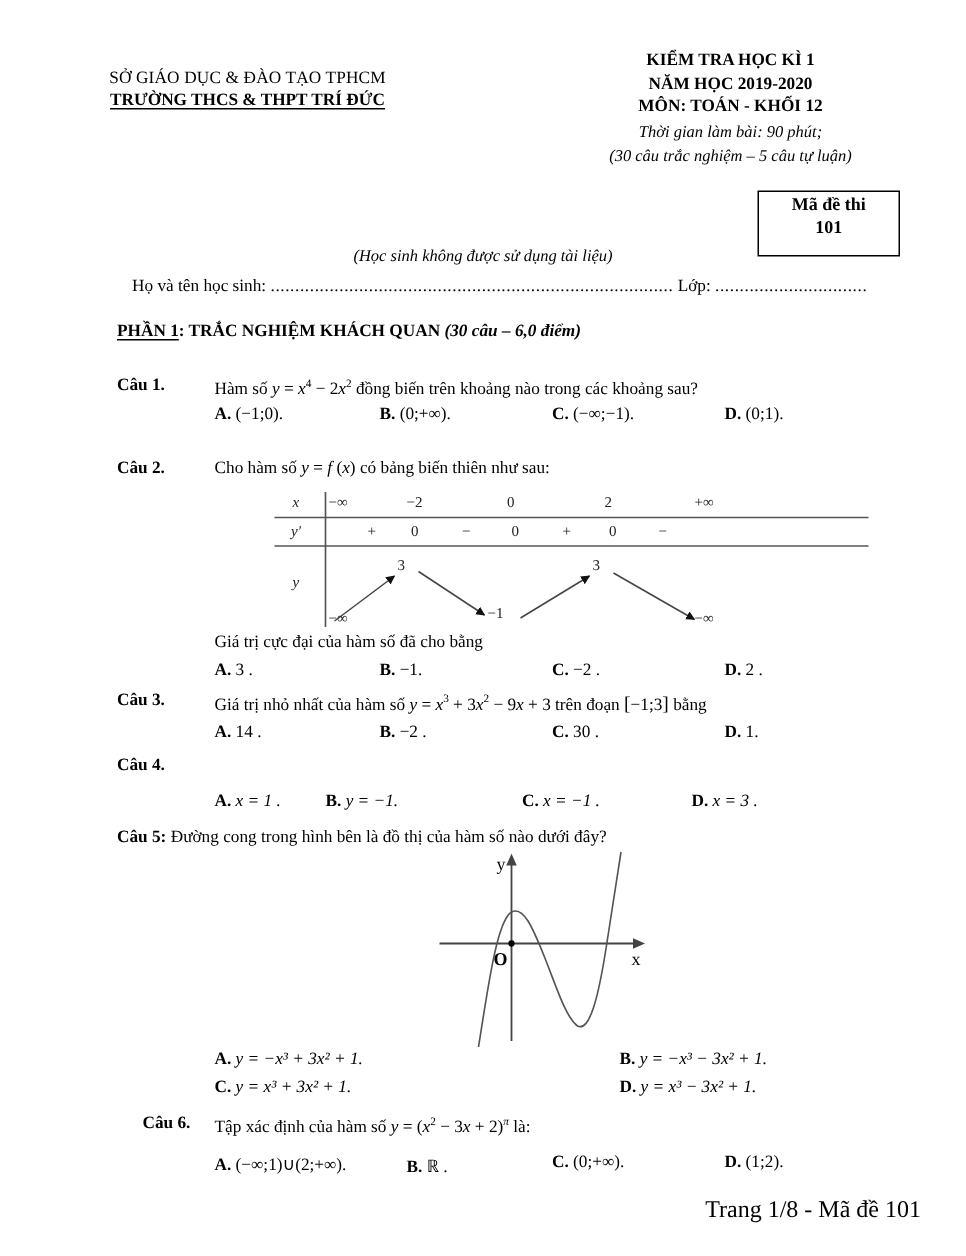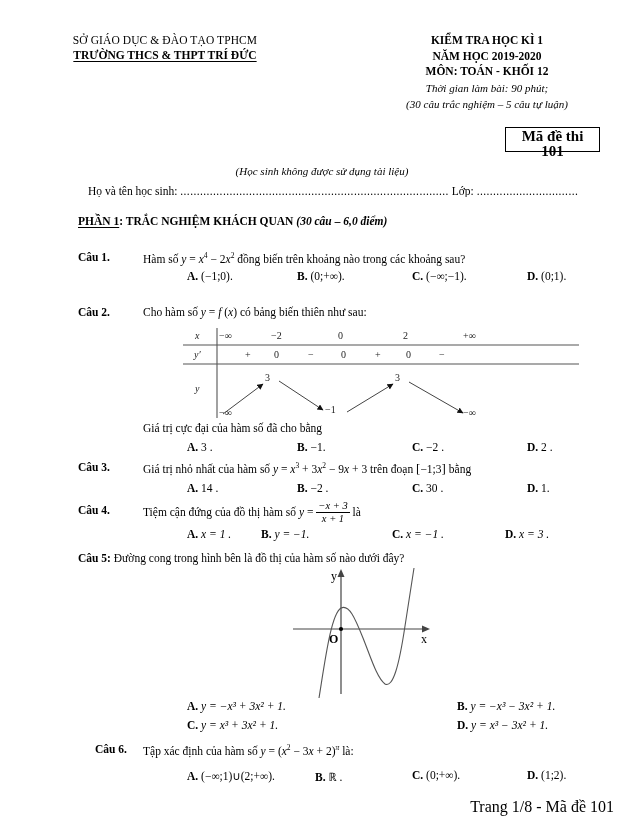--- a/index.html
+++ b/index.html
@@ -15,7 +15,7 @@
 
   
   .header { position:absolute; left:0; top:33px; width:644px; display:flex; }
-  .hdr-left { width:330px; text-align:center; font-size:11.5px; line-height:15px; }
+  .hdr-left { width:330px; text-align:center; font-size:11.5px; line-height:15px;margin-top:12px; }
   .hdr-left .l1 { letter-spacing:.1px; }
   .hdr-left .l2 { font-weight:bold; text-decoration:underline; text-underline-offset:2px; }
   .hdr-right { width:314px; text-align:center; font-size:11.5px; line-height:15.5px; }

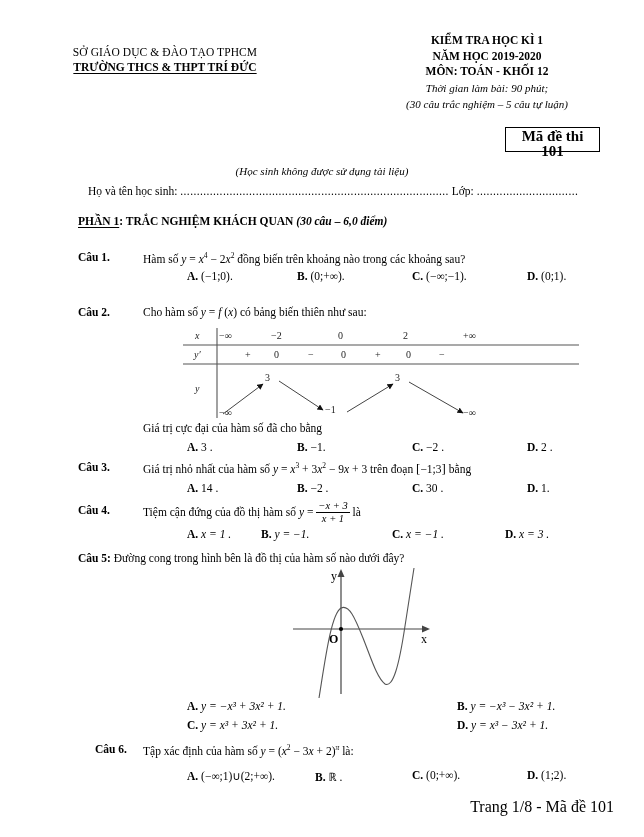--- a/index.html
+++ b/index.html
@@ -23,9 +23,9 @@
   .hdr-right .it { font-style:italic; font-size:11px; line-height:16px; }
 
   .code-box {
-    position:absolute; left:505px; top:127px; width:95px; height:25px;
+    position:absolute; left:505px; top:127px; width:95px; height:44px;
     border:1.6px solid #000; text-align:center; font-weight:bold;
-    font-size:15px; line-height:15px; padding-top:1px; box-sizing:border-box;
+    font-size:12px; line-height:15px; padding-top:1px; box-sizing:border-box;
   }
 
   .note-line { position:absolute; left:0; top:165px; width:644px; text-align:center;

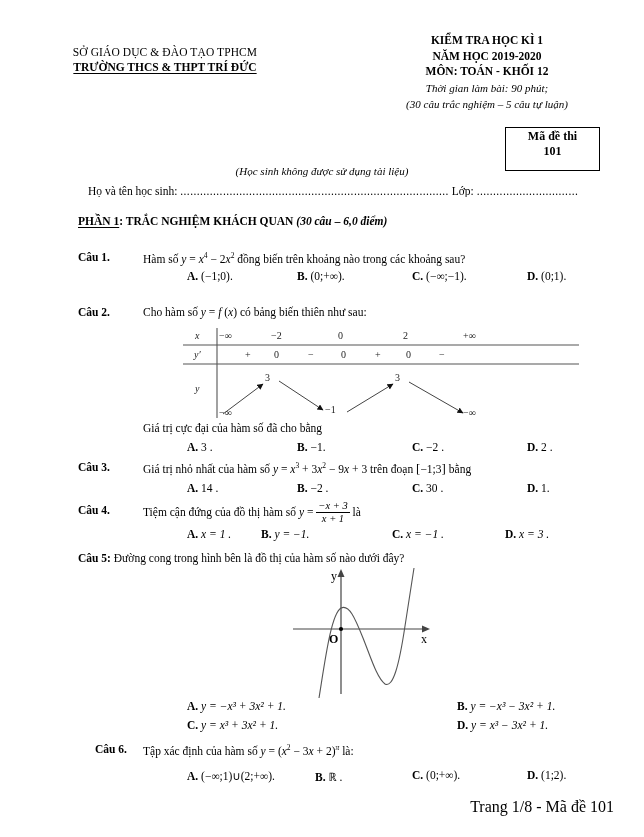--- a/index.html
+++ b/index.html
@@ -43,7 +43,7 @@
   .qtext-inline { position:absolute; left:78px; font-size:11.5px; }
 
   .opts { position:absolute; left:143px; width:470px; font-size:11.5px; }
-  .opt { position:absolute;margin-left:44px; }
+  .opt { position:absolute; }
   .opt b { font-weight:bold; }
 
   

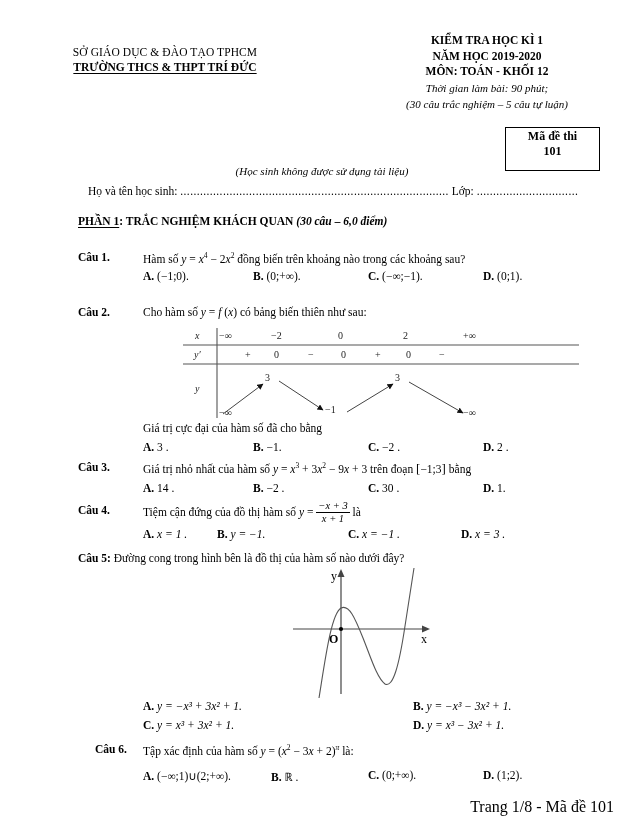--- a/index.html
+++ b/index.html
@@ -182,14 +182,6 @@
   </div>
 
   <div class="qlabel" style="top:504px;">Câu 4.</div>
-  <div class="qtext" style="top:501px;">
-    <span>Tiệm cận đứng của đồ thị hàm số </span><span class="m">y</span> <span class="up">=</span>
-    <span class="frac">
-      <span class="num m">−x + 3</span>
-      <span class="den m">x + 1</span>
-    </span>
-    <span>là</span>
-  </div>
   <div class="opts" style="top:528px;">
     <span class="opt" style="left:0px;"><b>A.</b> <span class="m">x = 1 .</span></span>
     <span class="opt" style="left:74px;"><b>B.</b> <span class="m">y = −1.</span></span>

